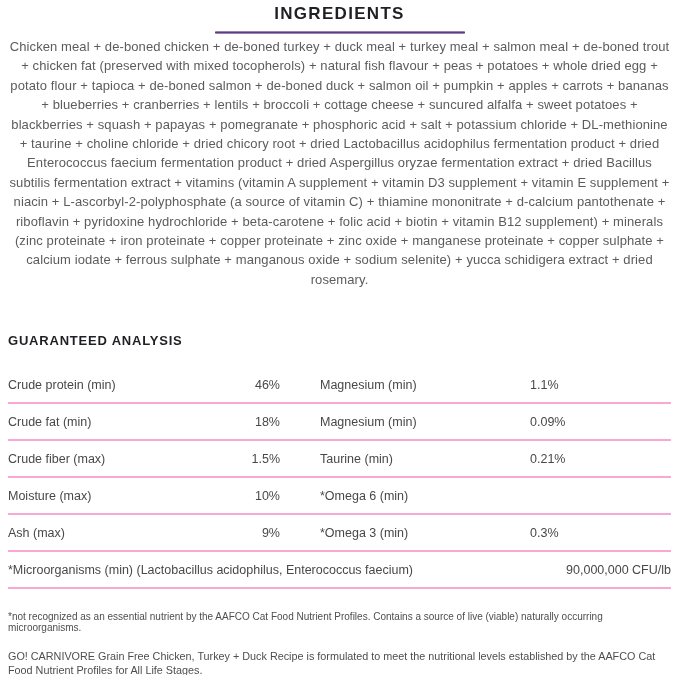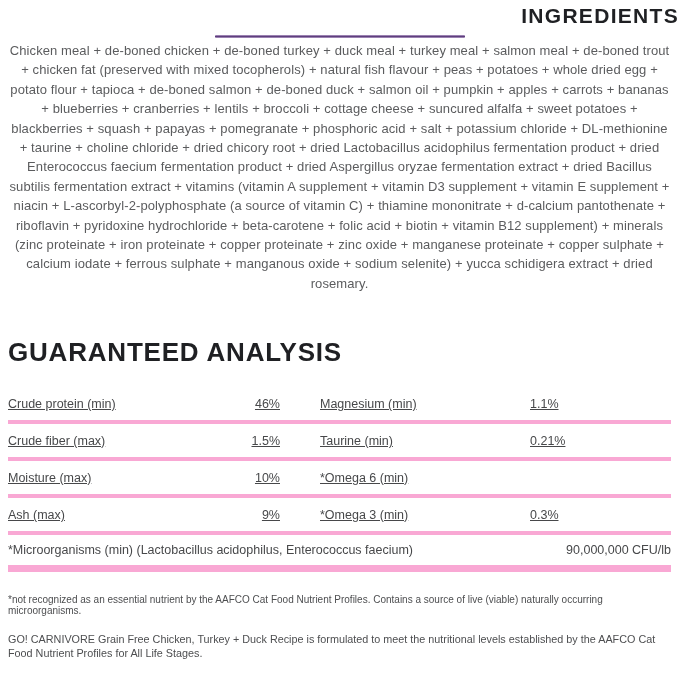--- a/index.html
+++ b/index.html
@@ -13,8 +13,8 @@
 
   .ing-title {
     margin-top: 4px;
-    text-align: right;
-    font-size: 21px;
+    text-align: center;
+    font-size: 17px;
     font-weight: bold;
     letter-spacing: 1.3px;
     color: #1f2023;

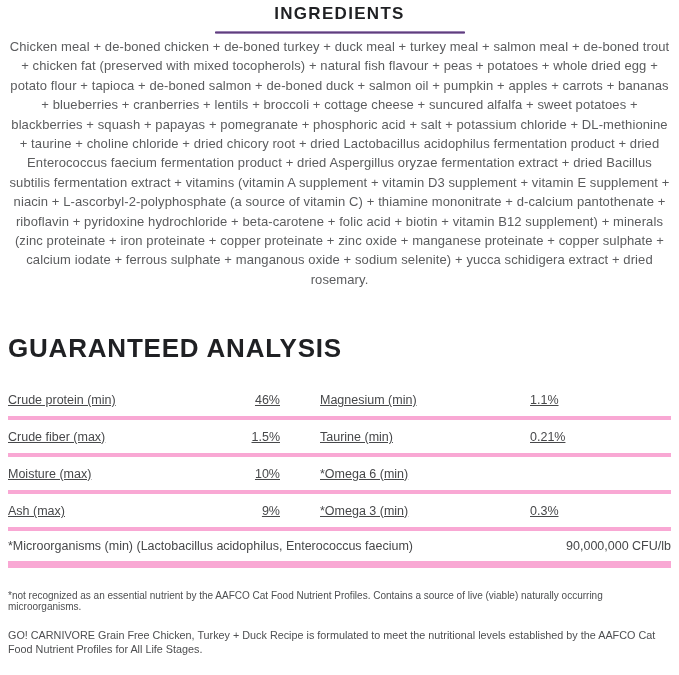--- a/index.html
+++ b/index.html
@@ -38,7 +38,7 @@
 
   .ga-title {
     margin: 44px 0 0 8px;
-    font-size: 26px;
+    font-size: 13px;
     font-weight: bold;
     letter-spacing: 0.8px;
     color: #1f2023;

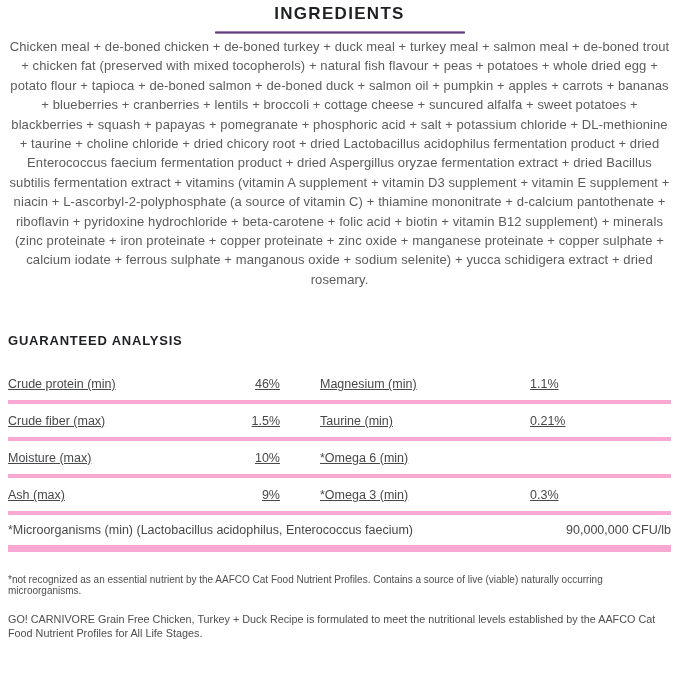--- a/index.html
+++ b/index.html
@@ -55,8 +55,7 @@
     grid-template-columns: 200px 72px 40px 210px 1fr;
     align-items: center;
     height: 37px;
-    border-bottom: 4px solid #f9a8d4;
-    text-decoration: underline;
+    border-bottom: 2px solid #f9a8d4;
   }
   .ga-row .v1 { text-align: right; }
   .ga-row .v2 { text-align: left; }

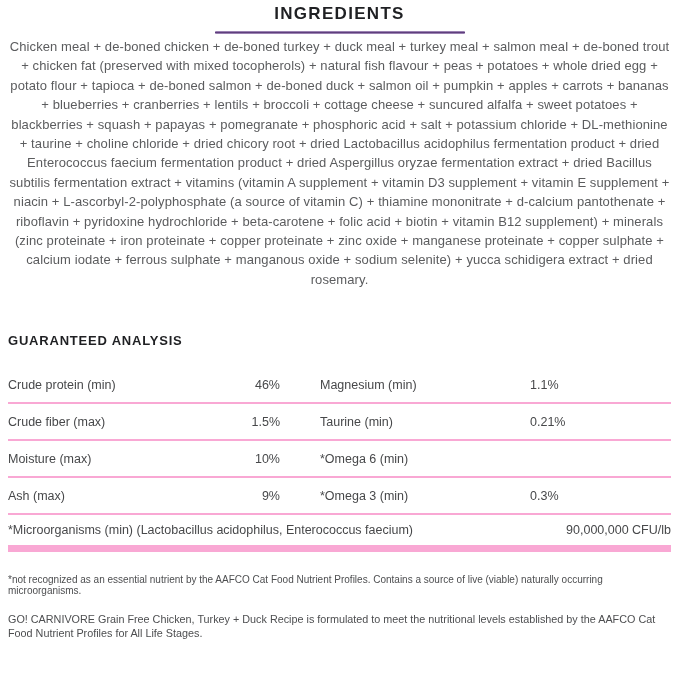--- a/index.html
+++ b/index.html
@@ -104,6 +104,13 @@
       <span class="v2">1.1%</span>
     </div>
 
+    <div class="ga-row">
+      <span class="l1">Crude fat (min)</span>
+      <span class="v1">18%</span>
+      <span></span>
+      <span class="l2">Magnesium (min)</span>
+      <span class="v2">0.09%</span>
+    </div>
 
     <div class="ga-row">
       <span class="l1">Crude fiber (max)</span>

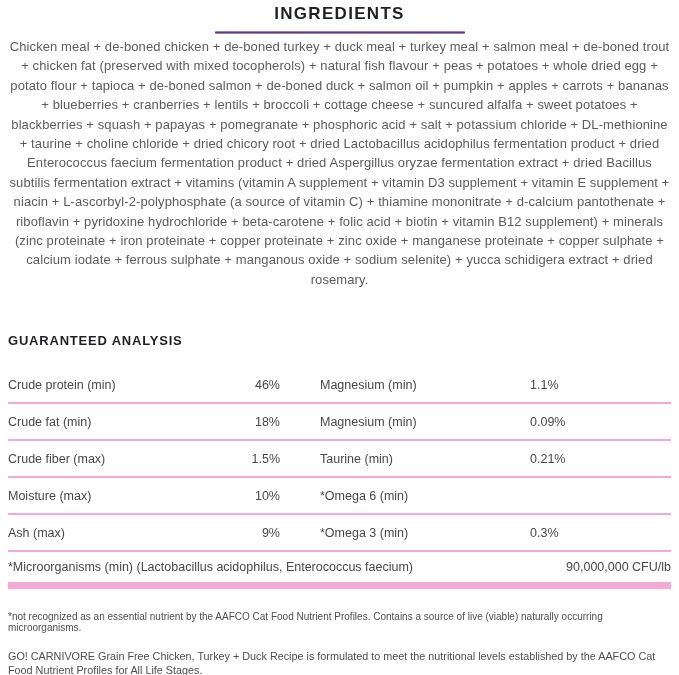--- a/index.html
+++ b/index.html
@@ -64,7 +64,7 @@
     grid-template-columns: 1fr 150px;
     align-items: center;
     height: 37px;
-    border-bottom: 7px solid #f9a8d4;
+    border-bottom: 2px solid #f9a8d4;
   }
   .ga-micro .mv { text-align: right; }
 

